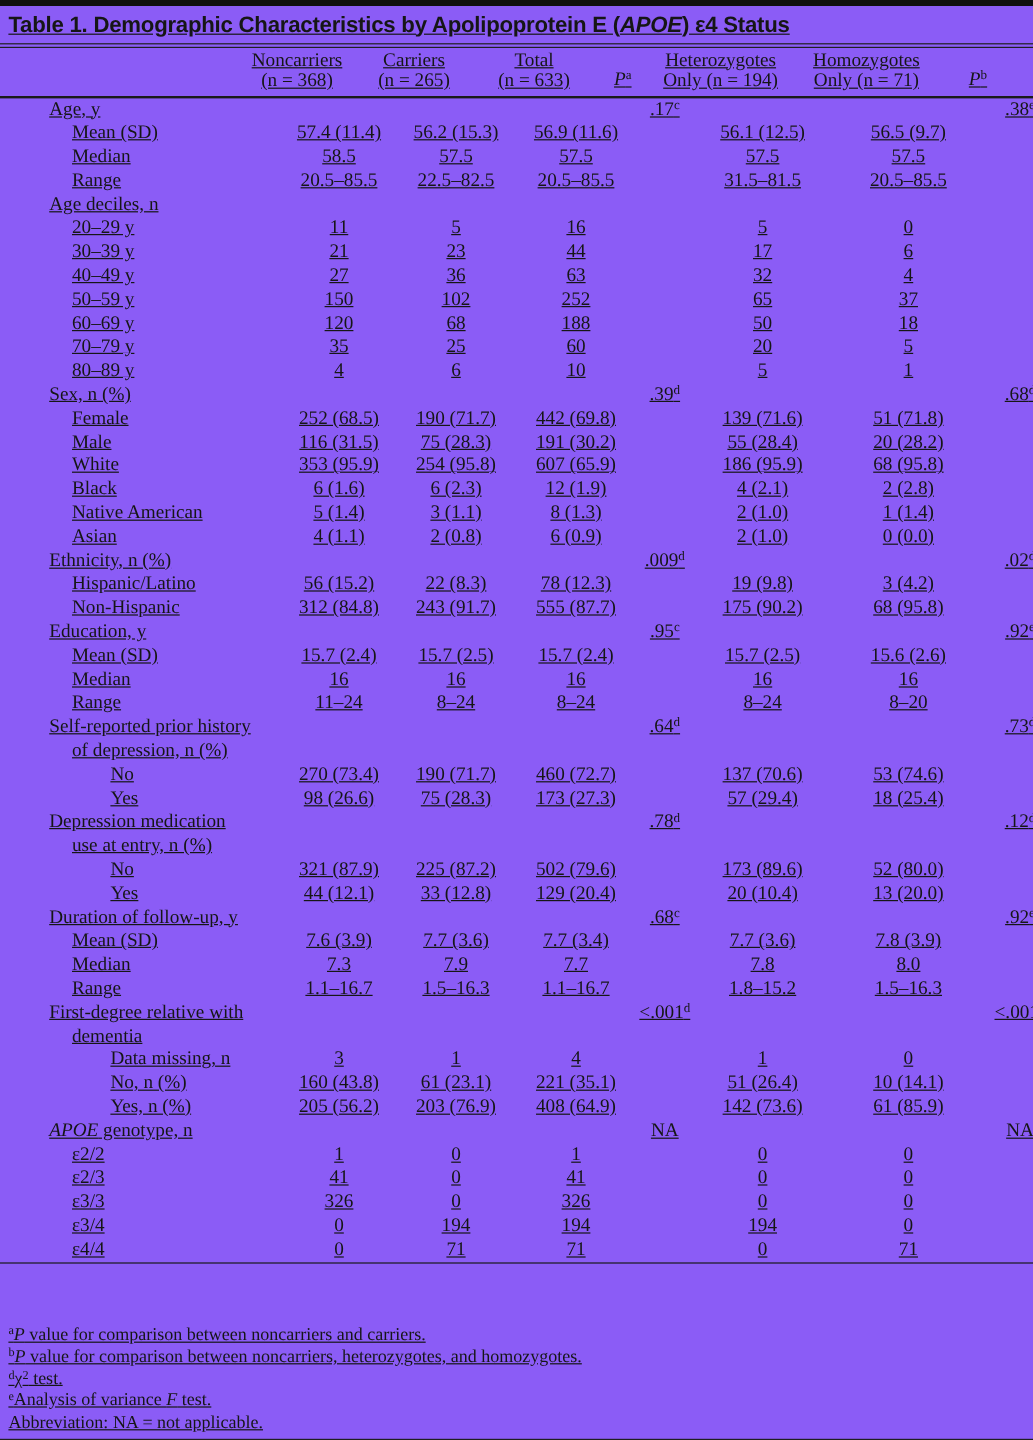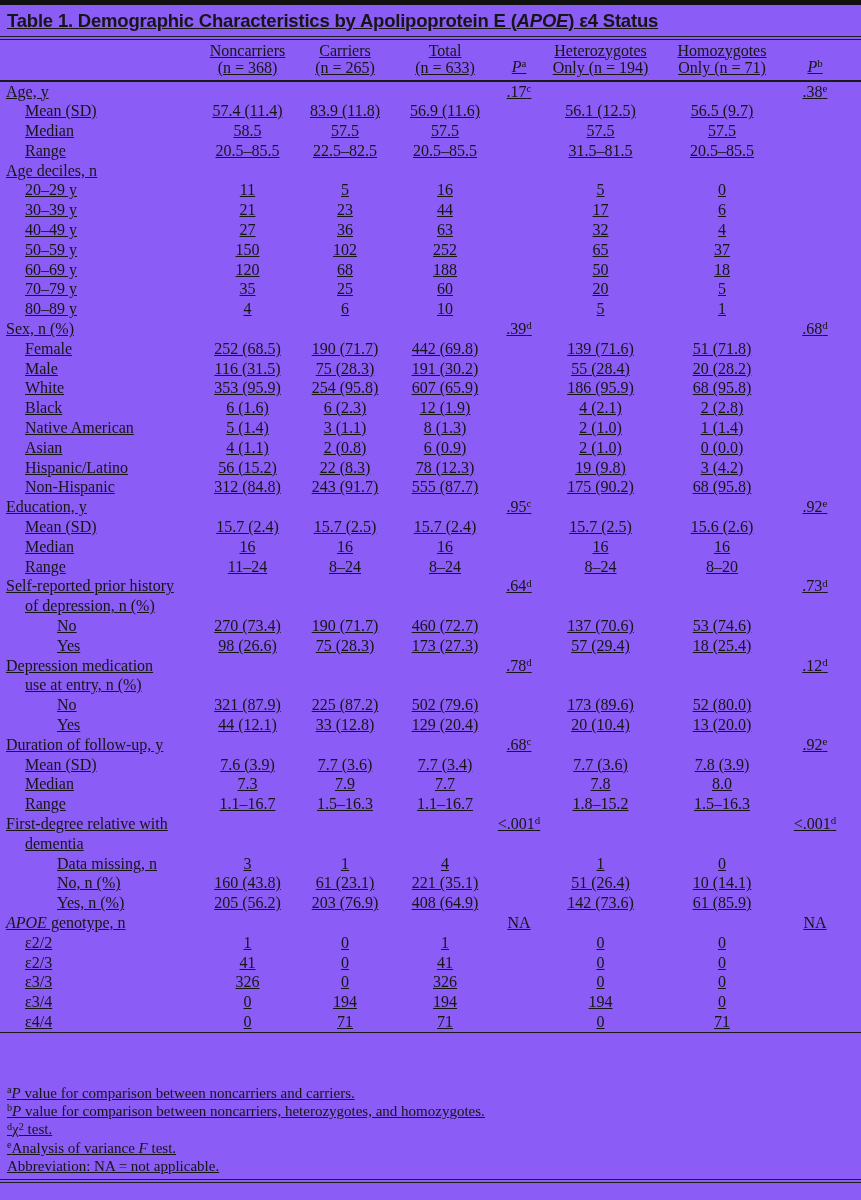--- a/index.html
+++ b/index.html
@@ -38,7 +38,7 @@
   }
   .hcell{text-align:center;line-height:17.5px;}
   .hp{padding-bottom:1px;}
-  .tbody{padding:0;}
+  .tbody{padding:0;margin-left:35px;}
   .trow{
     display:grid;
     grid-template-columns:var(--cols);

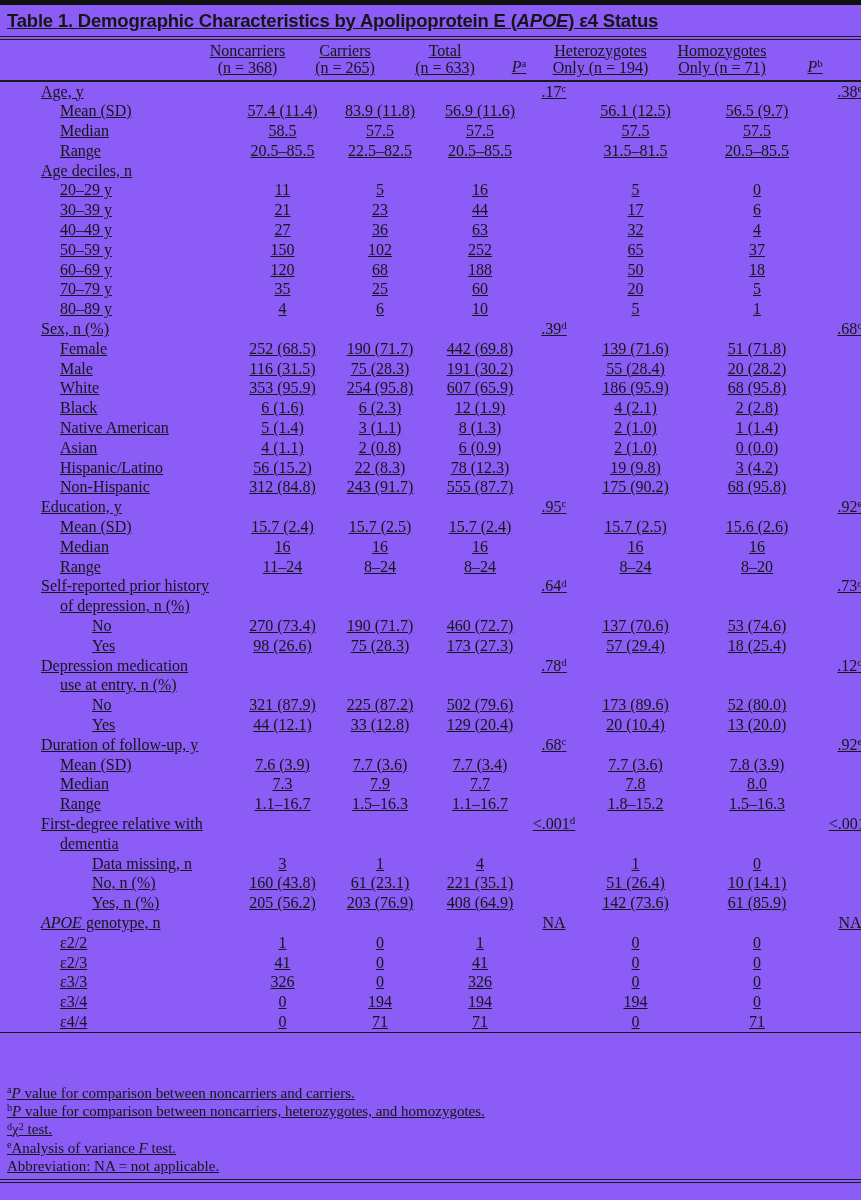--- a/index.html
+++ b/index.html
@@ -106,7 +106,7 @@
       <div class="trow">
         <div class="lbl ind1">Mean (SD)</div>
         <div class="cell">57.4 (11.4)</div>
-        <div class="cell">83.9 (11.8)</div>
+        <div class="cell">56.2 (15.3)</div>
         <div class="cell">56.9 (11.6)</div>
         <div class="cell pcol"></div>
         <div class="cell">56.1 (12.5)</div>

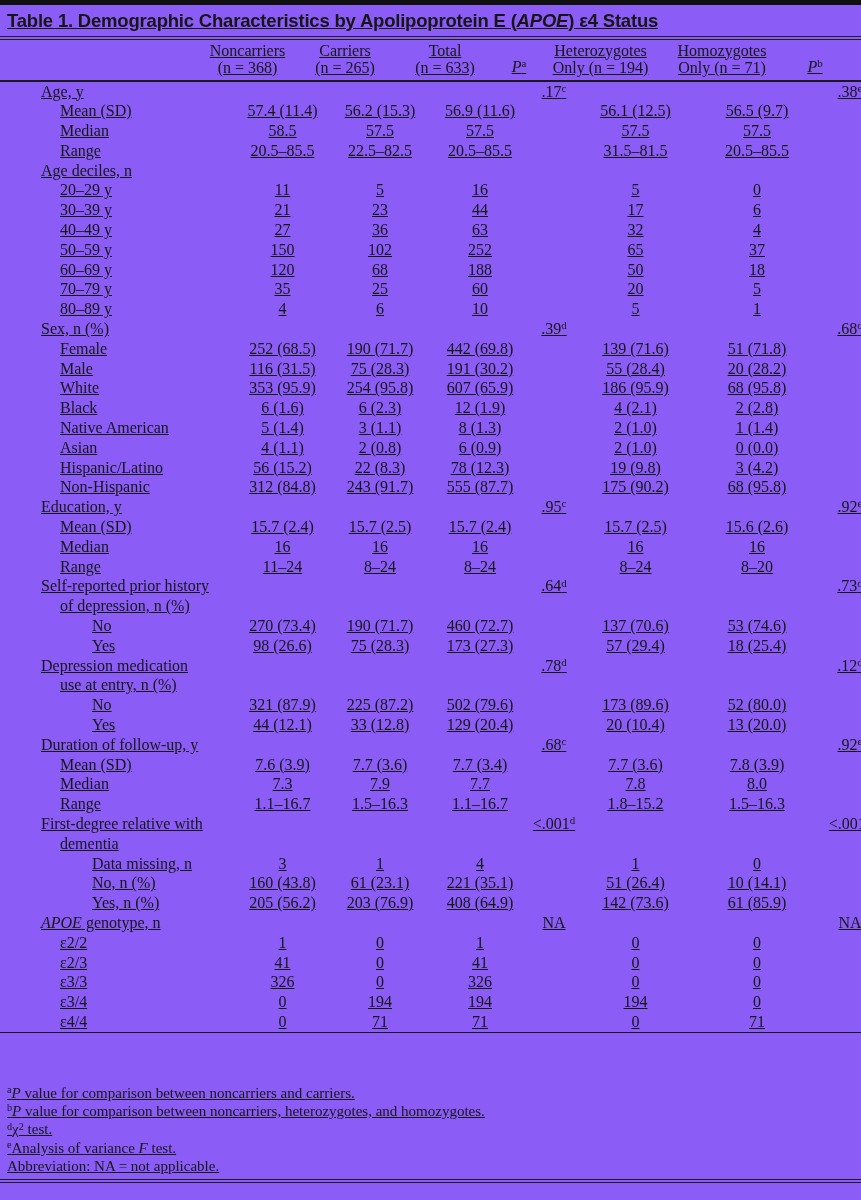--- a/index.html
+++ b/index.html
@@ -284,6 +284,16 @@
         <div class="cell pcol"></div>
       </div>
       <div class="trow">
+        <div class="lbl ind0">Ethnicity, n (%)</div>
+        <div class="cell"></div>
+        <div class="cell"></div>
+        <div class="cell"></div>
+        <div class="cell pcol"><span>.009</span><sup>d</sup></div>
+        <div class="cell"></div>
+        <div class="cell"></div>
+        <div class="cell pcol"><span>.02</span><sup>d</sup></div>
+      </div>
+      <div class="trow">
         <div class="lbl ind1">Hispanic/Latino</div>
         <div class="cell">56 (15.2)</div>
         <div class="cell">22 (8.3)</div>

